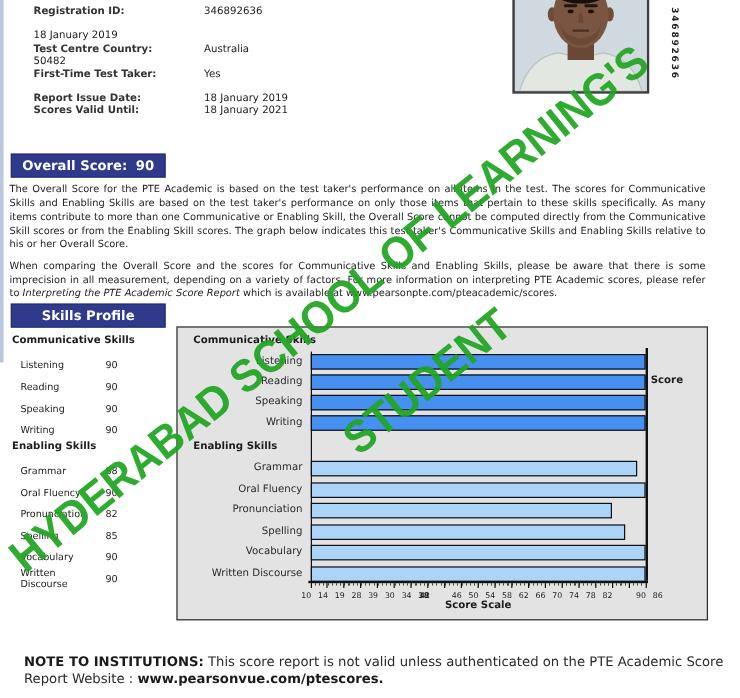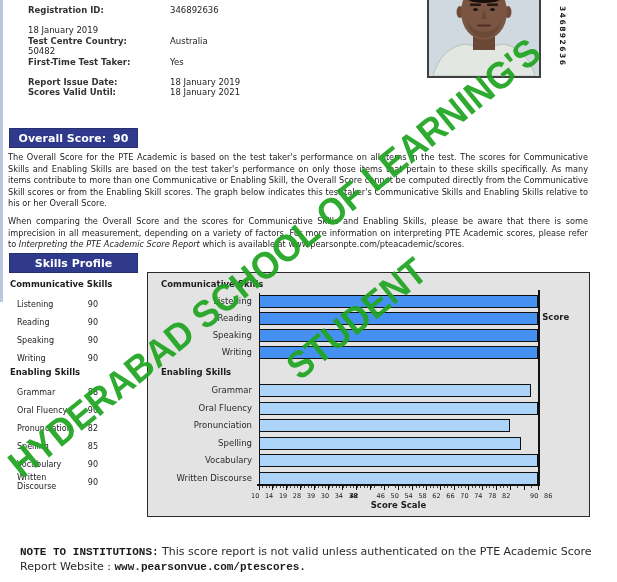--- a/index.html
+++ b/index.html
@@ -64,7 +64,7 @@
 
   
   .note{position:absolute;left:20px;top:545px;width:586px;font-size:11px;line-height:13.5px;color:#2a2a2a;}
-  .note b{color:#1a1a1a;font-family:Liberation Mono, monospace;}
+  .note b{color:#1a1a1a;}
 
   
   .wm{position:absolute;color:#21a522;font-weight:bold;font-family:"Liberation Sans",sans-serif;

